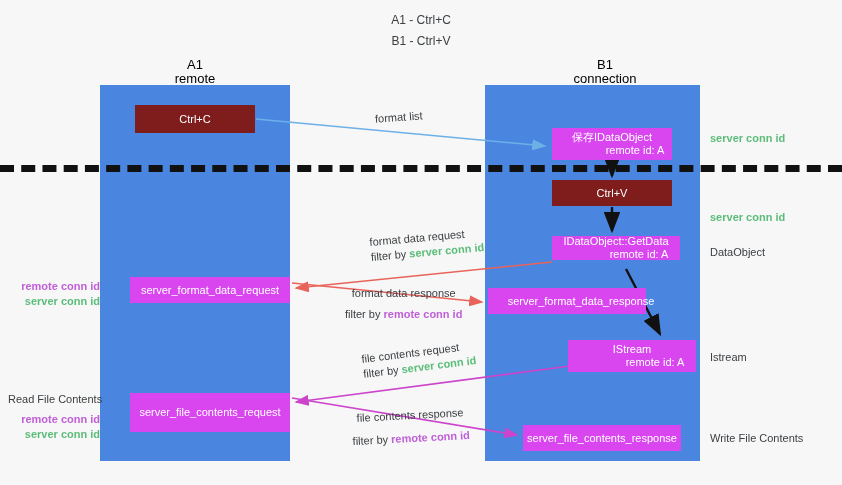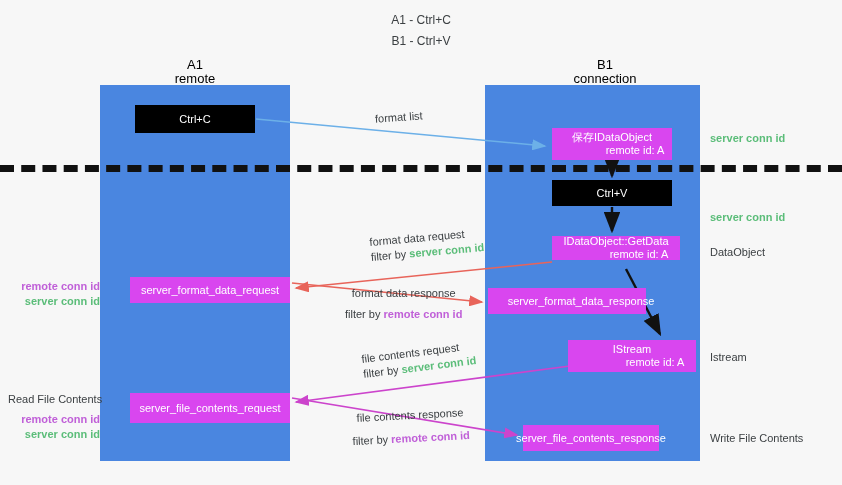--- a/index.html
+++ b/index.html
@@ -28,7 +28,7 @@
        justify-content:center;text-align:center;color:#fff;font-size:11px;
        line-height:13px;box-sizing:border-box;}
   .box.orange{background:#d946ef;}
-  .box.green{background:#000000;}
+  .box.green{background:#7f1d1d;}
   .box .sub{font-size:11px;margin-left:46px;}
 
   .b-ctrlc{left:135px;top:105px;width:120px;height:28px;}

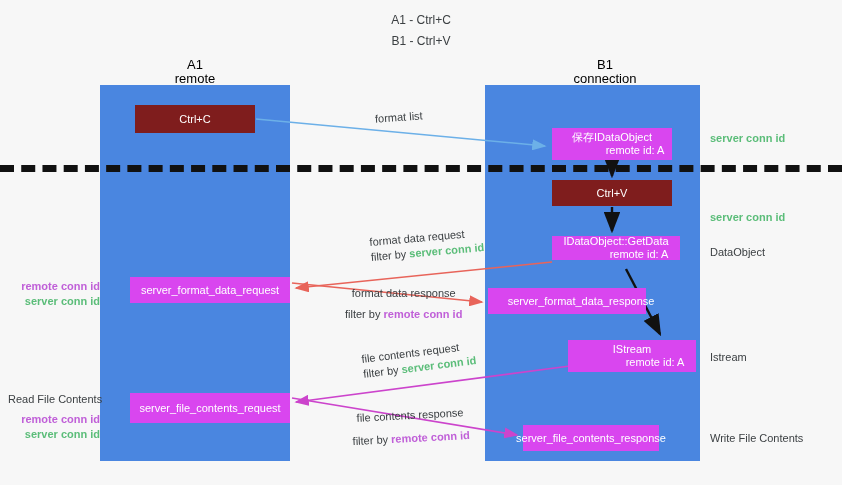--- a/index.html
+++ b/index.html
@@ -38,7 +38,7 @@
   .b-fdreq{left:130px;top:277px;width:160px;height:26px;}
   .b-fdres{left:488px;top:288px;width:158px;height:26px;padding-left:28px;}
   .b-istream{left:568px;top:340px;width:128px;height:32px;}
-  .b-fcreq{left:130px;top:393px;width:160px;height:30px;}
+  .b-fcreq{left:130px;top:393px;width:160px;height:39px;}
   .b-fcres{left:523px;top:425px;width:136px;height:26px;}
 
   .lbl{position:absolute;font-size:11px;line-height:15px;white-space:nowrap;}

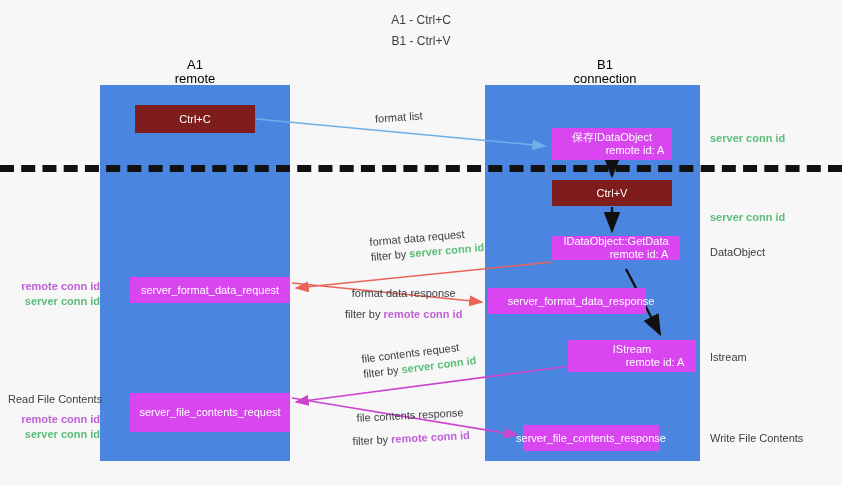--- a/index.html
+++ b/index.html
@@ -39,7 +39,7 @@
   .b-fdres{left:488px;top:288px;width:158px;height:26px;padding-left:28px;}
   .b-istream{left:568px;top:340px;width:128px;height:32px;}
   .b-fcreq{left:130px;top:393px;width:160px;height:39px;}
-  .b-fcres{left:523px;top:425px;width:136px;height:26px;}
+  .b-fcres{left:523px;top:425px;width:158px;height:26px;}
 
   .lbl{position:absolute;font-size:11px;line-height:15px;white-space:nowrap;}
   .green-t{color:#5bbd79;font-weight:bold;}

